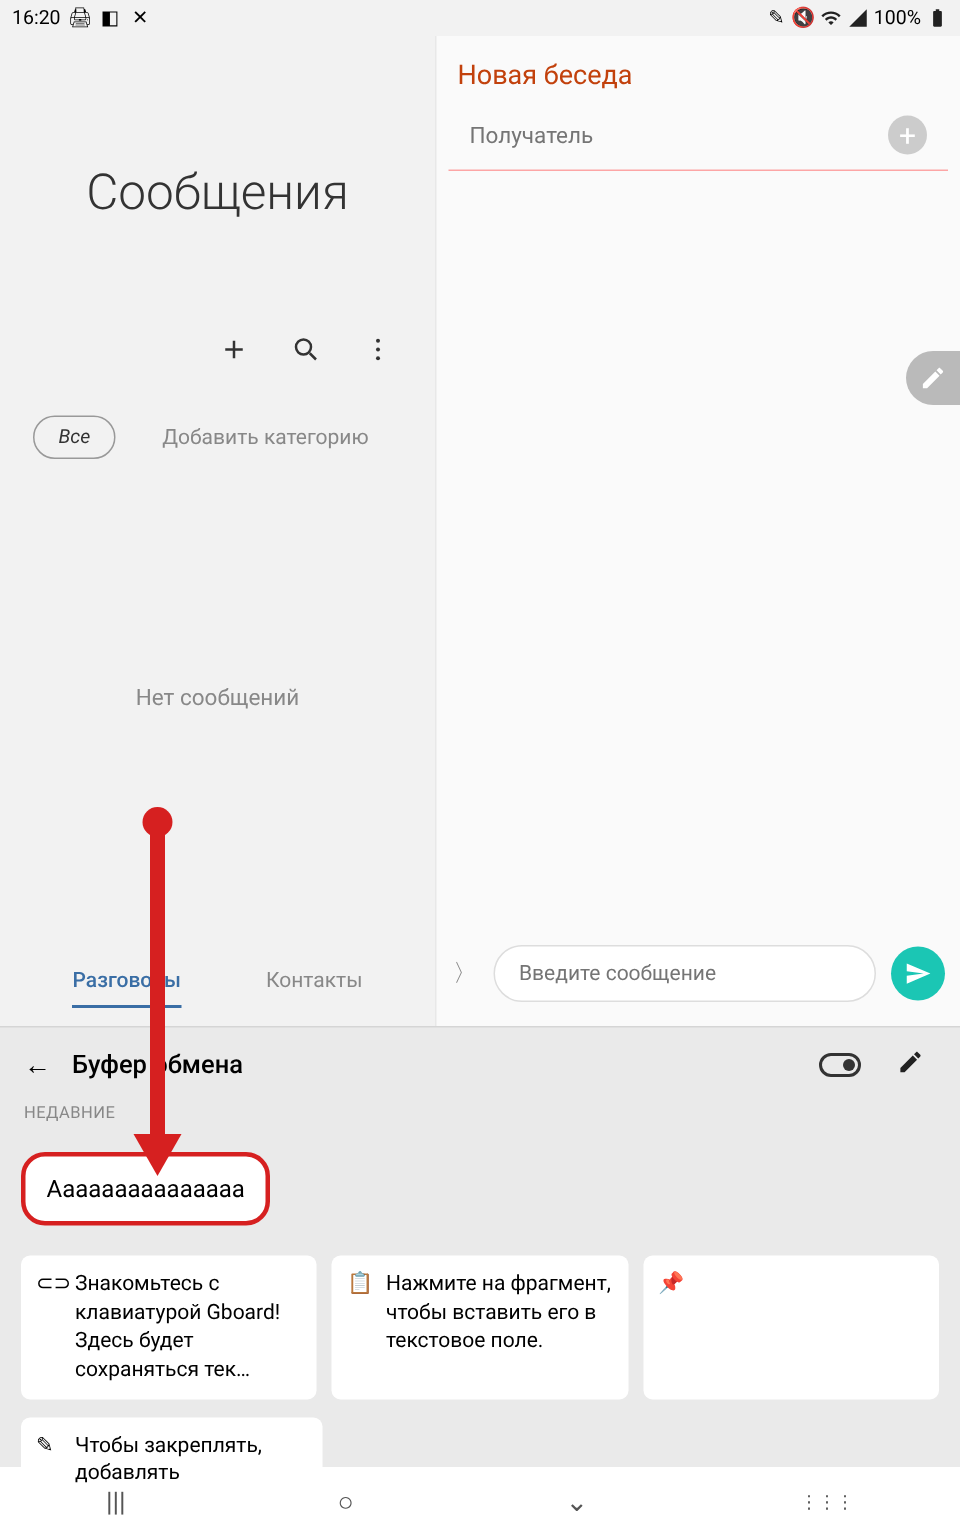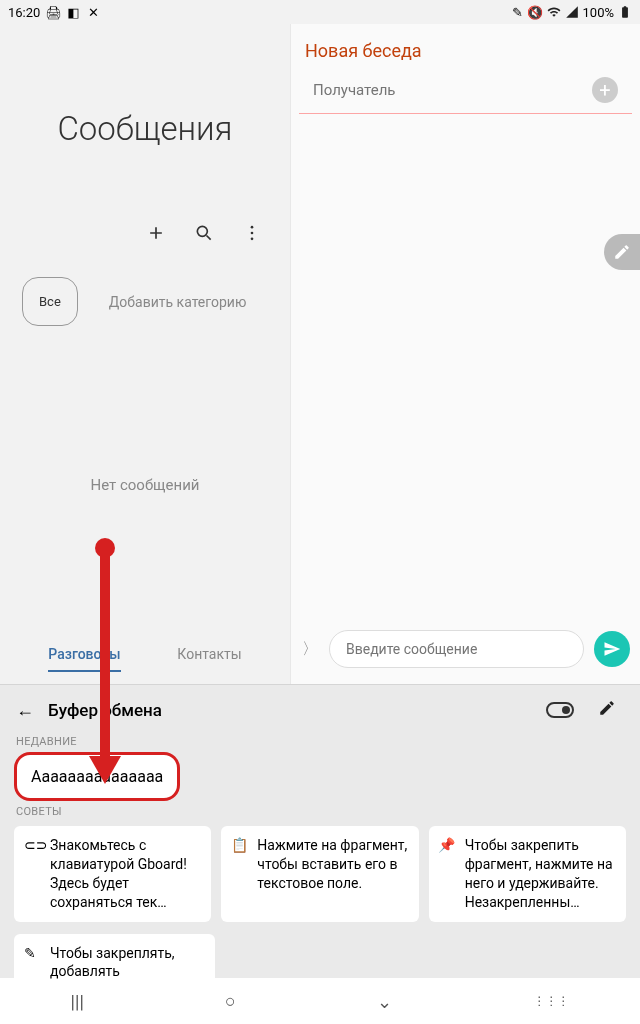--- a/index.html
+++ b/index.html
@@ -22,7 +22,7 @@
     .toolbar .ic { width: 20px; height: 20px; display: flex; justify-content: center; align-items: center; color: #555; }
     
     .tag-row { display: flex; align-items: center; gap: 20px; padding: 0 22px; margin-top: 34px; }
-    .chip { border: 1px solid #999; border-radius: 16px; padding: 16px 16px; font-size: 13px; background: transparent; color: #333; }
+    .chip { border: 1px solid #999; border-radius: 16px; padding: 6px 16px; font-size: 13px; background: transparent; color: #333; font-style: italic; }
     .add-cat { font-size: 14px; color: #888; margin-left: 11px; }
     
     .empty-msg { text-align: center; margin-top: 150px; color: #888; font-size: 15px; }

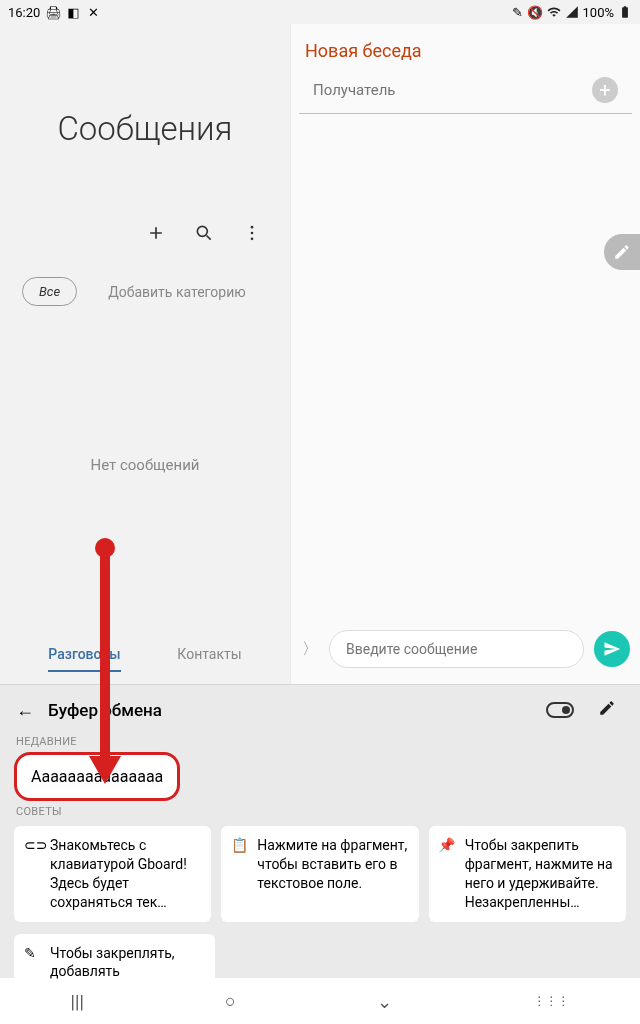--- a/index.html
+++ b/index.html
@@ -55,7 +55,7 @@
     
     .sect-label { font-size: 11px; color: #888; padding: 4px 8px; letter-spacing: 0.3px; }
     
-    .recent-chip { background: #fff; border-radius: 16px; padding: 12px 14px; font-size: 16px; display: inline-block; margin: 0 6px; position: relative; }
+    .recent-chip { background: #fff; border-radius: 16px; padding: 12px 14px; font-size: 16px; display: inline-block; margin: 16px 6px; position: relative; }
     .highlight-box { border: 3px solid #d62020; }
     
     .tips-grid { display: flex; gap: 10px; padding: 4px 6px; }

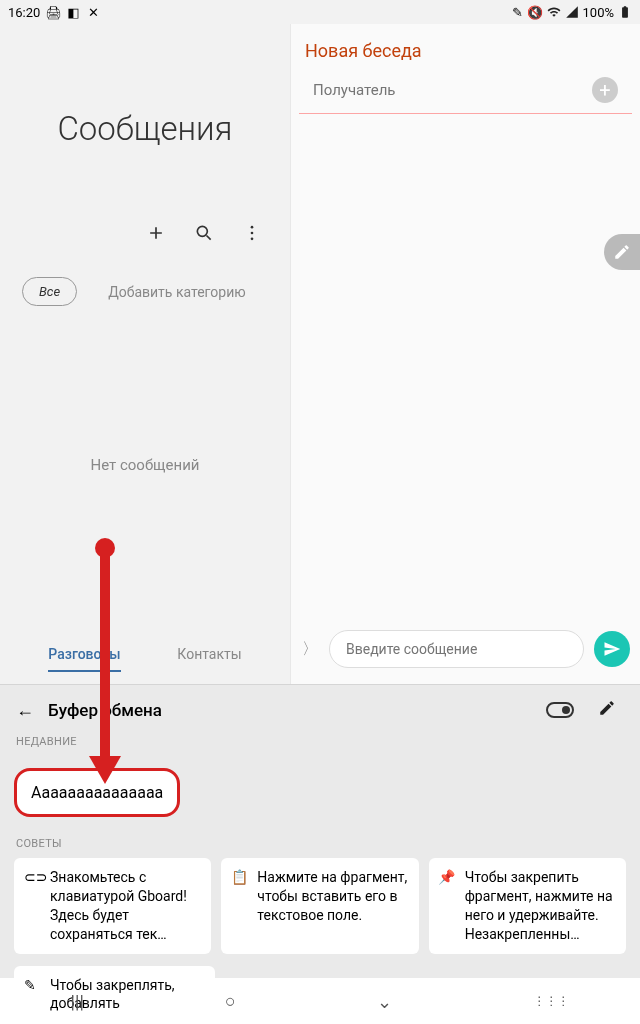--- a/index.html
+++ b/index.html
@@ -179,7 +179,6 @@
   </div>
   <div class="sect-label">НЕДАВНИЕ</div>
   <div class="recent-chip highlight-box">Ааааааааааааааа</div>
-  <div class="sect-label">СОВЕТЫ</div>
   <div class="tips-grid">
     <div class="tip-card">
       <span class="ti">⊂⊃</span>

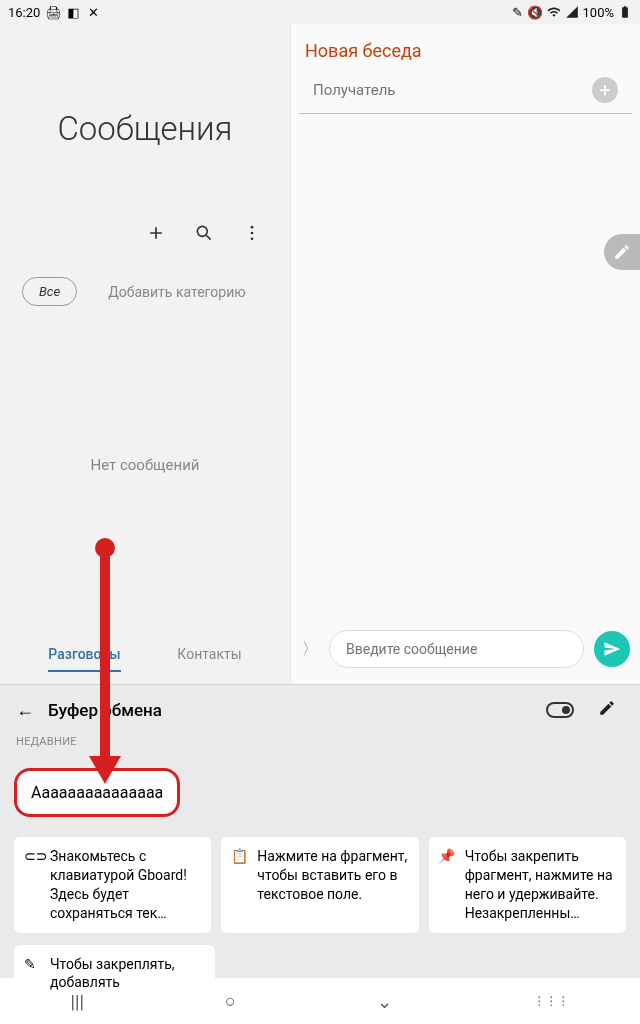--- a/index.html
+++ b/index.html
@@ -191,7 +191,6 @@
     </div>
     <div class="tip-card">
       <span class="ti">📌</span>
-      <span>Чтобы закрепить фрагмент, нажмите на него и удерживайте. Незакрепленны…</span>
     </div>
   </div>
   <div class="tip-card solo">

